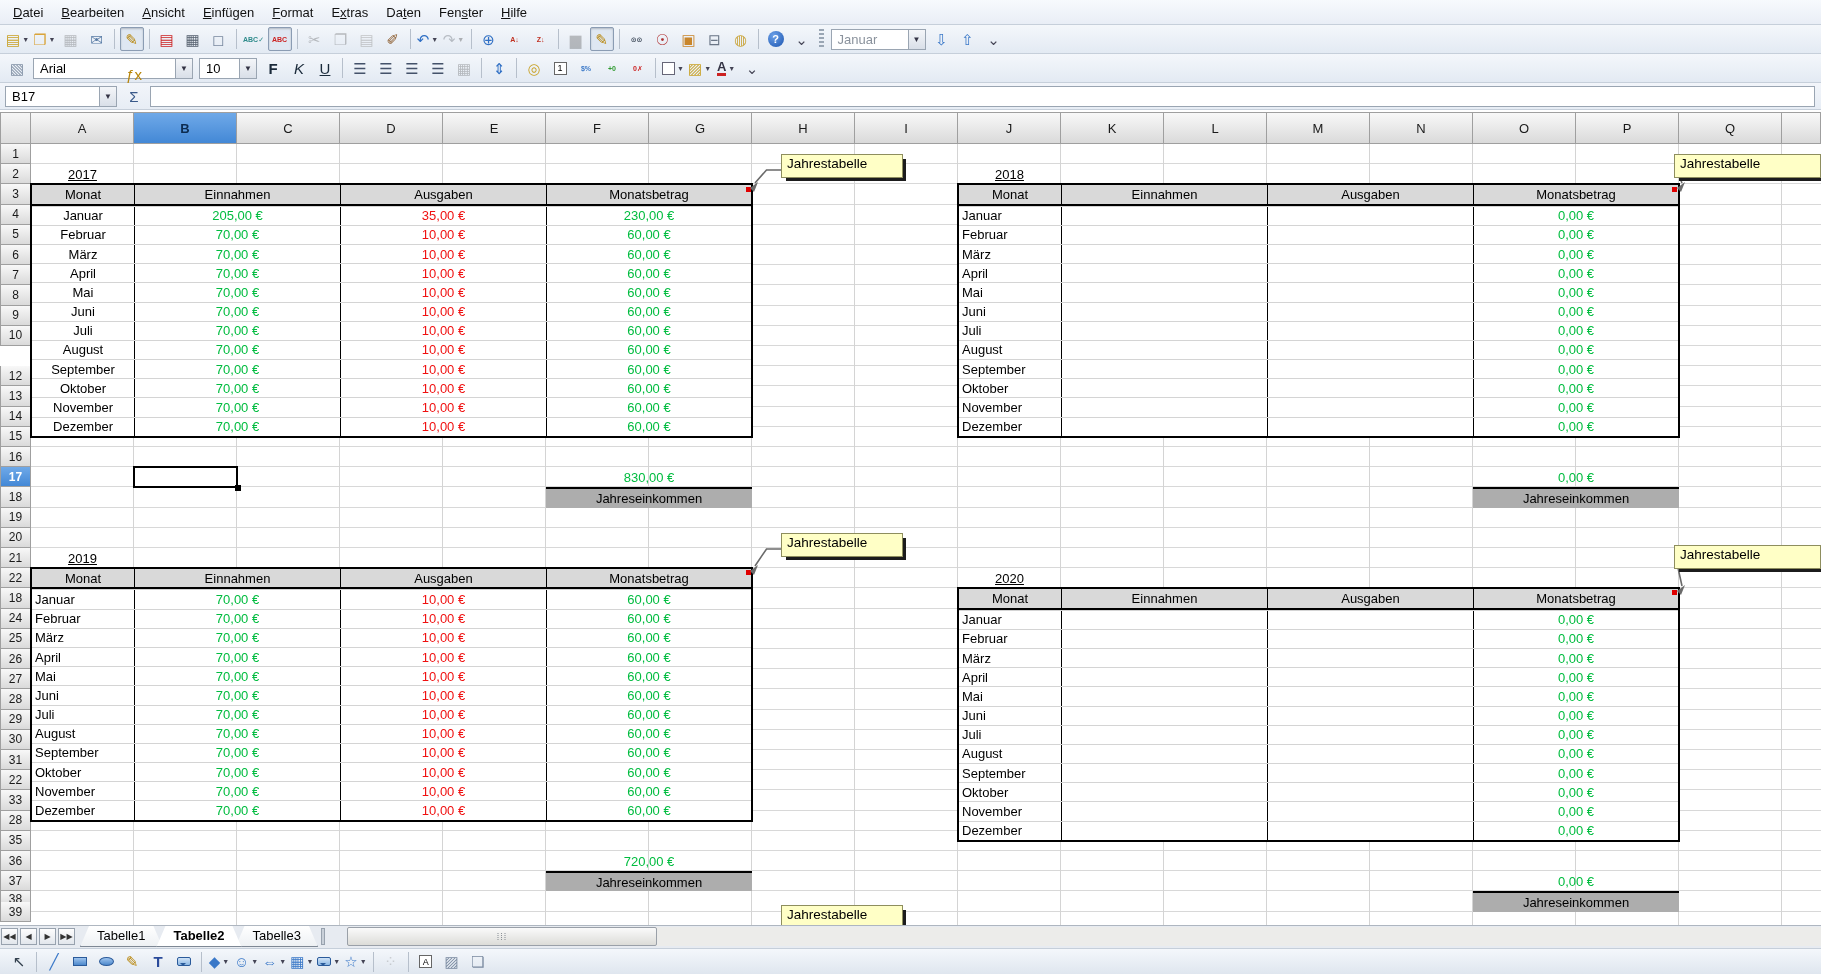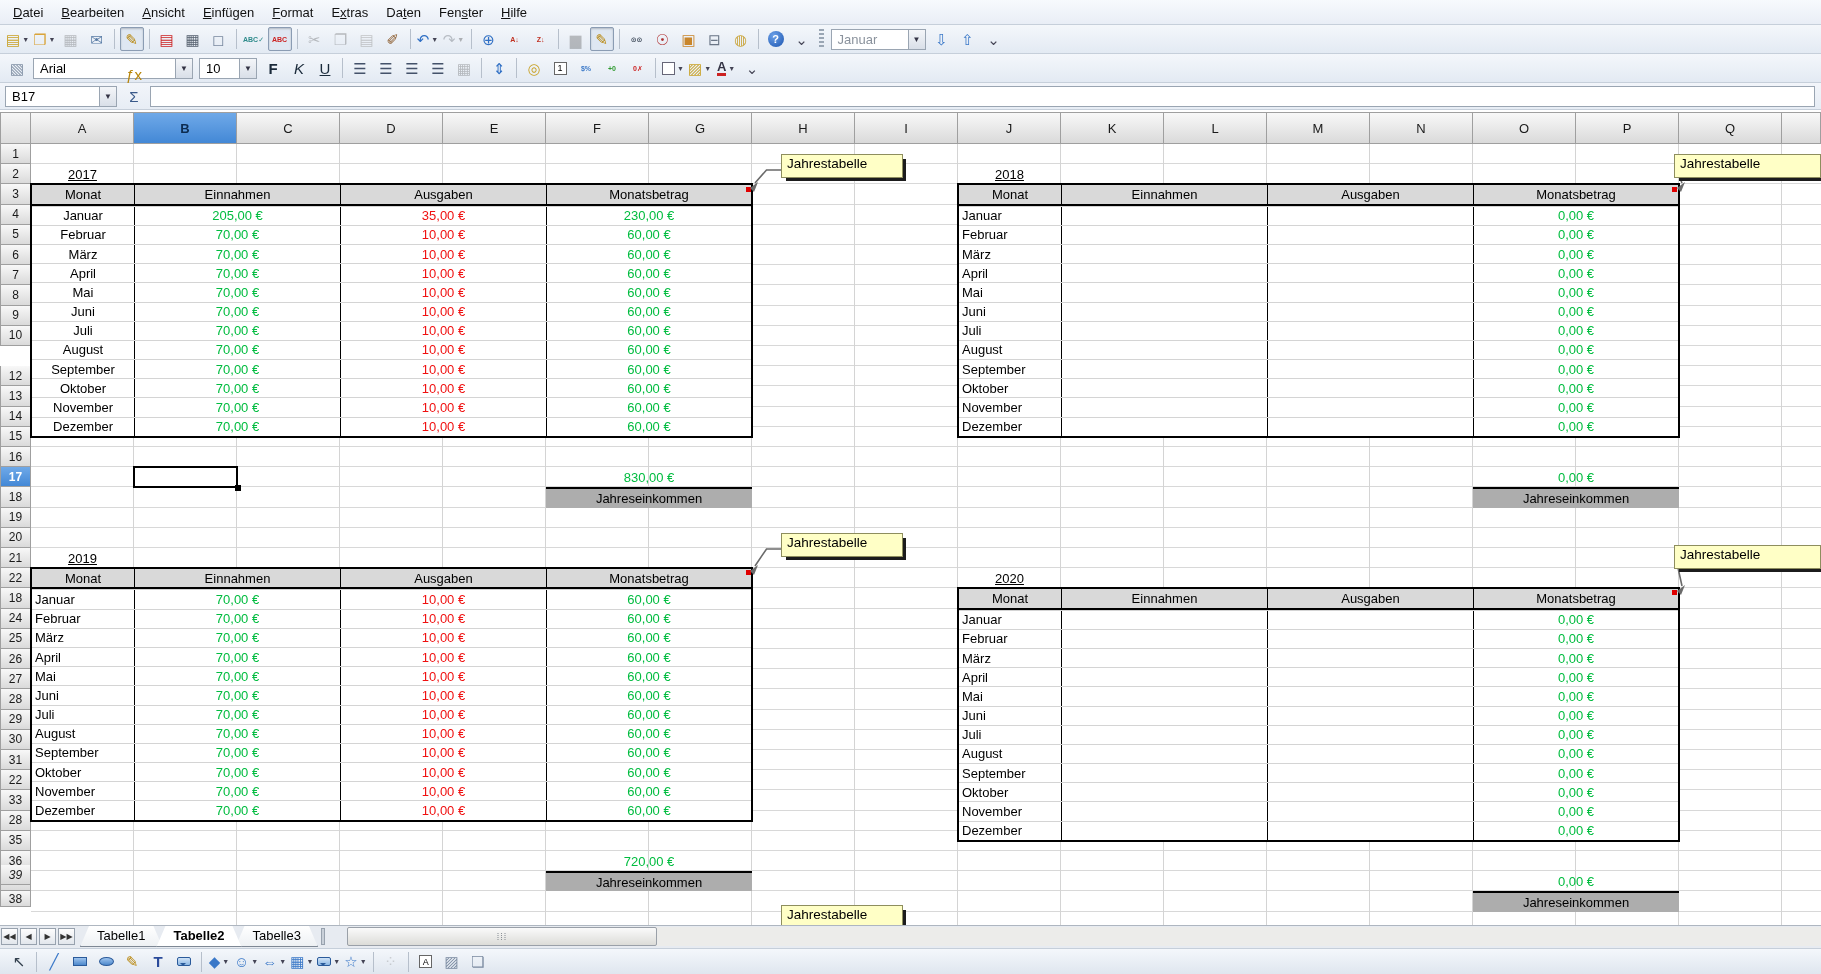--- a/index.html
+++ b/index.html
@@ -397,7 +397,7 @@
       <div class="row-hd" style="top: 741px; height: 20.2px;">36</div>
       <div class="row-hd" style="top: 761.2px; height: 20.2px;">37</div>
       <div class="row-hd" style="top: 781.4px; height: 16px;">38</div>
-      <div class="row-hd" style="top: 755px; height: 20.2px; font-style: italic;">39</div>
+      <div class="row-hd" style="top: 792px; height: 20.2px;">39</div>
     </div>
   <div id="grid-canvas"></div>
   <div id="sheet-content">

